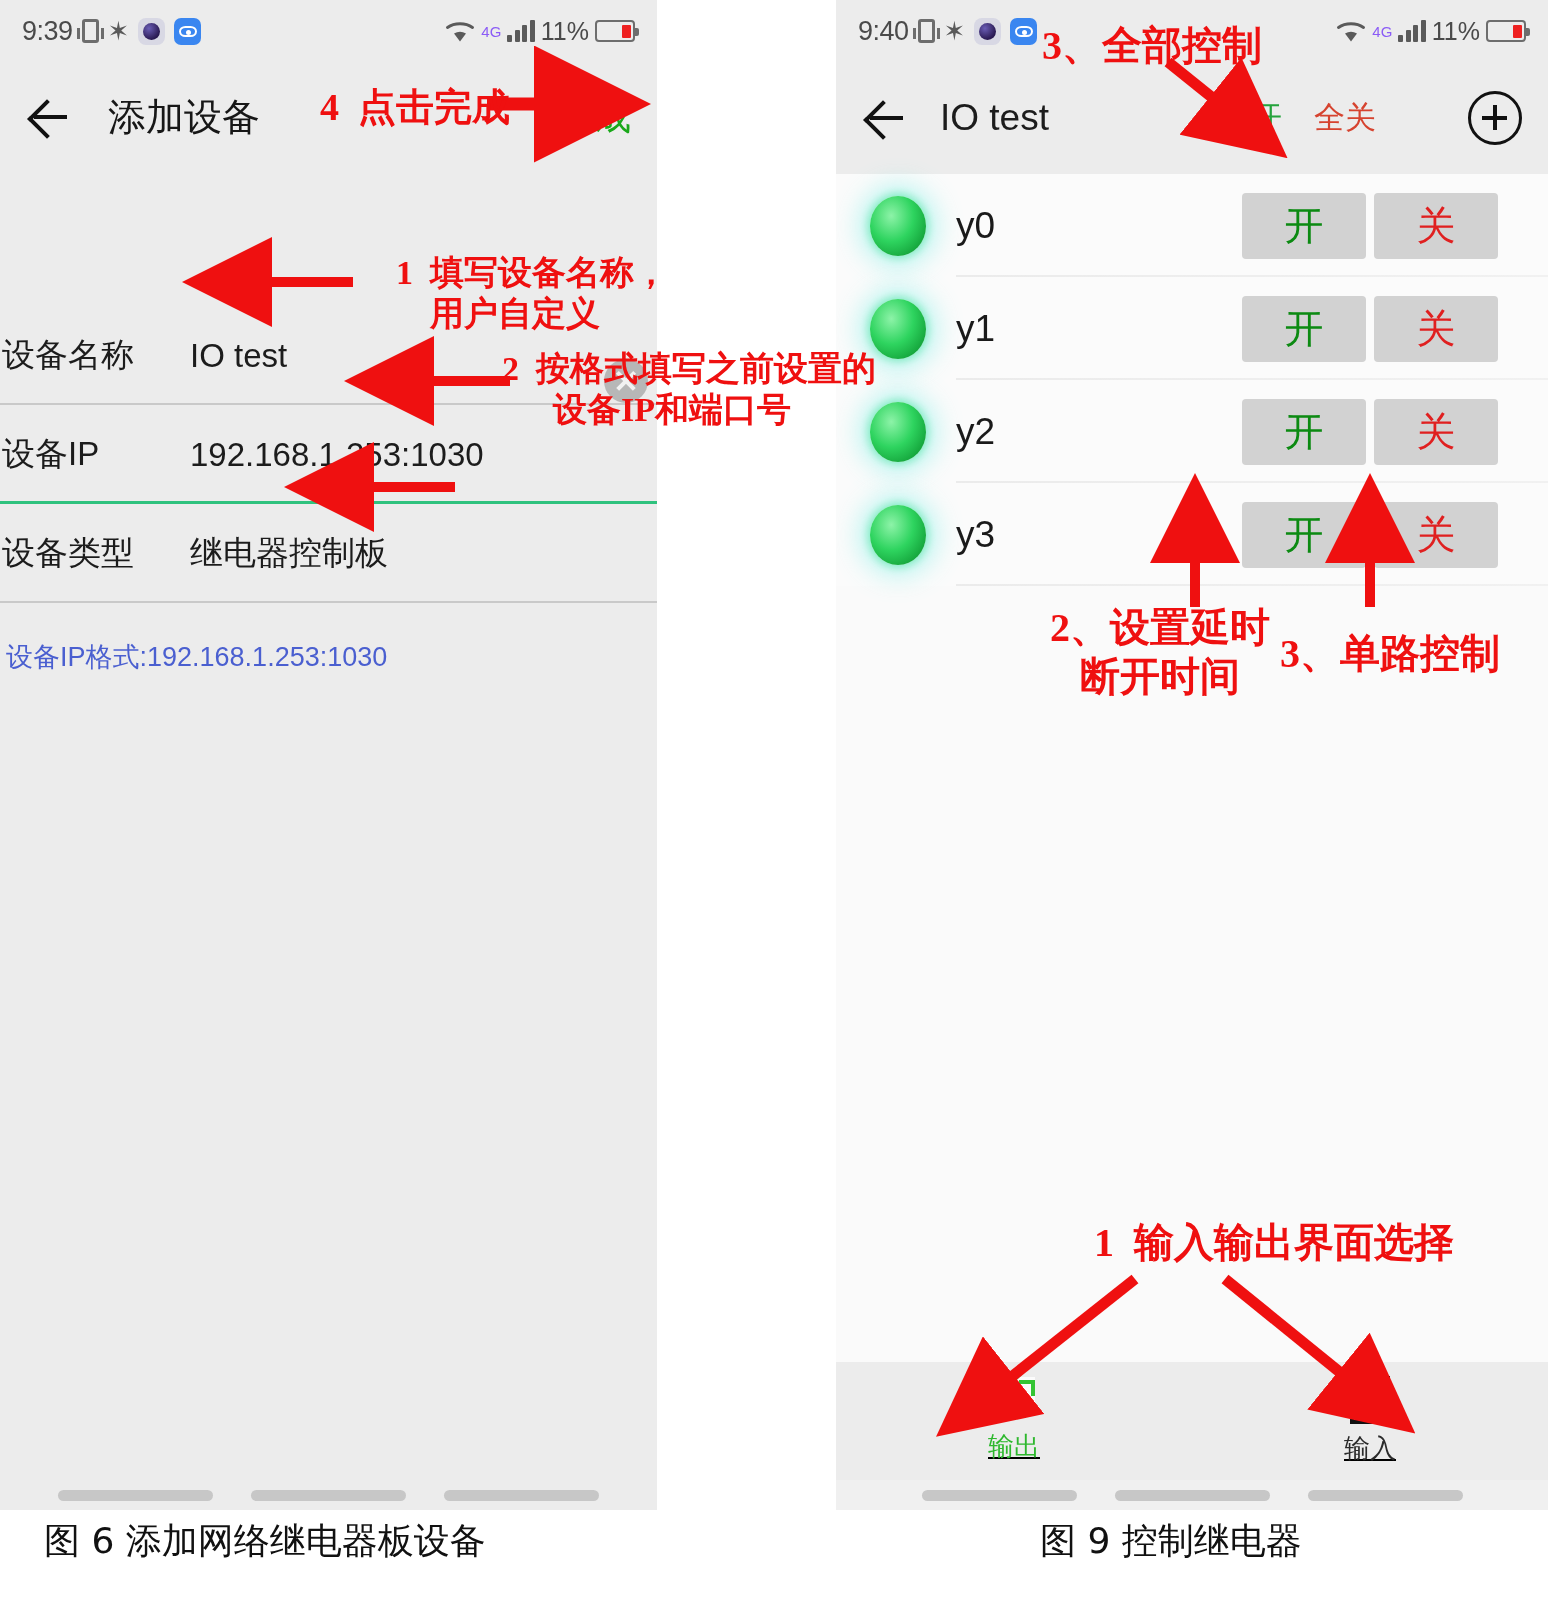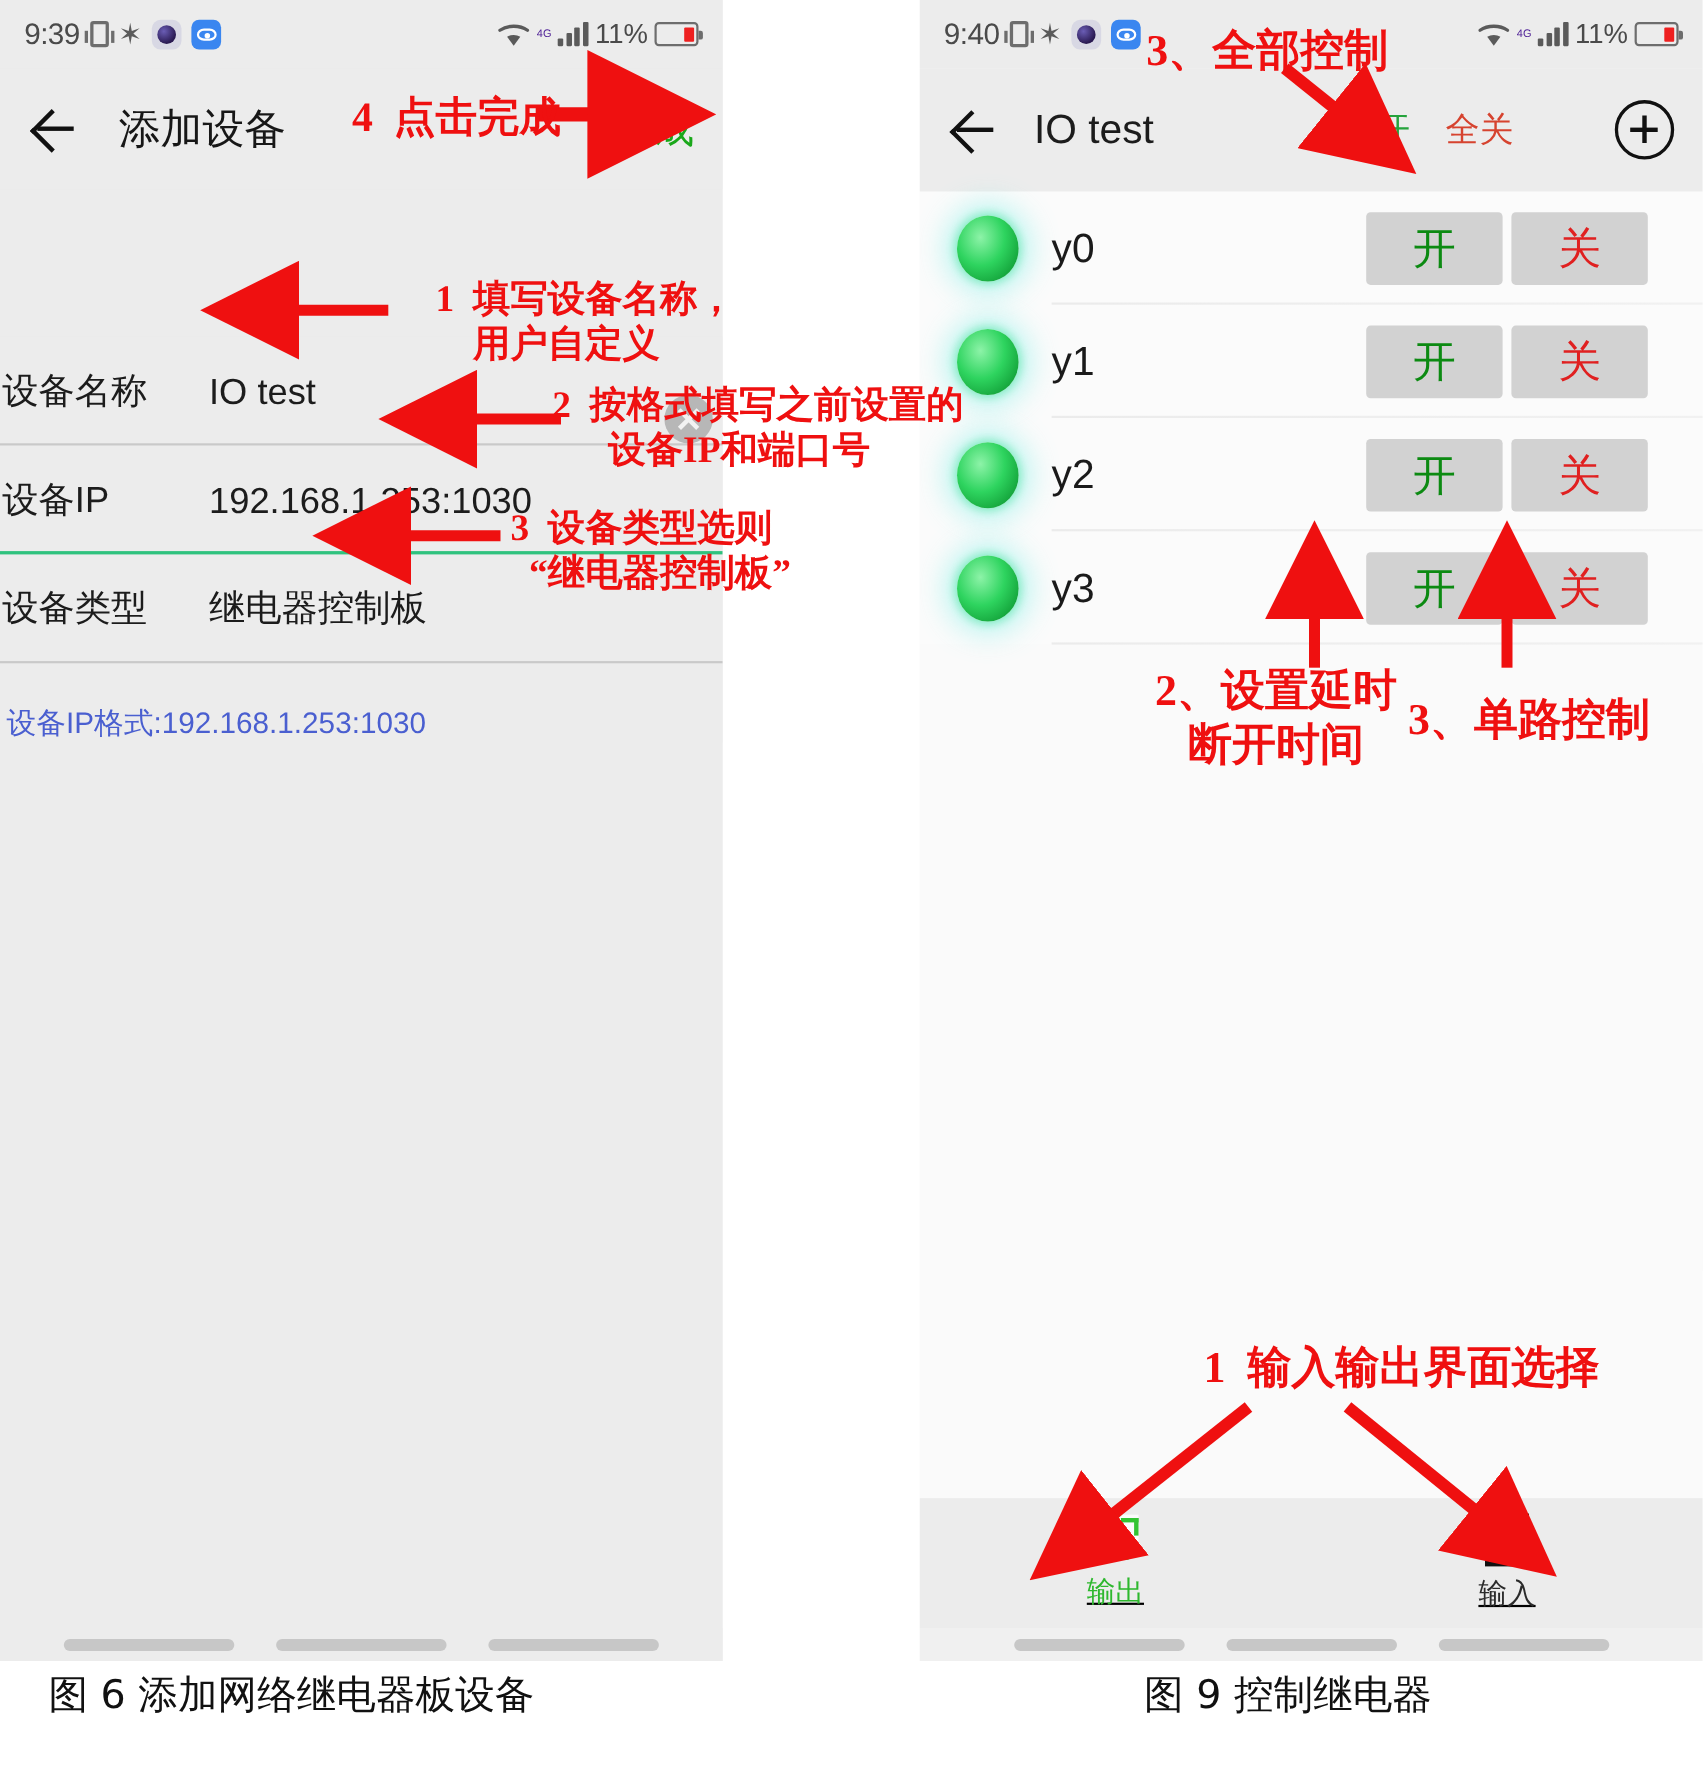--- a/index.html
+++ b/index.html
@@ -39,7 +39,7 @@
   .ic-app2 i{ width:18px;height:11px;border:2.5px solid #fff;border-radius:50%/70%;display:block;position:relative;}
   .ic-app2 i::after{content:"";position:absolute;left:5.5px;top:2px;width:5px;height:5px;border-radius:50%;background:#fff;}
   .ic-wifi { width:30px; height:23px; position:relative; }
-  .ic-4g { font-size:10px; color:#4c1d95; vertical-align:top; }
+  .ic-4g { font-size:15px; color:#8b5cf6; vertical-align:top; }
   .ic-sig { display:flex; align-items:flex-end; gap:2.5px; height:22px; }
   .ic-sig span{ width:5px; background:#5a5a5a; border-radius:1px;}
   .ic-batt { width:40px; height:22px; border:2.5px solid #6d6d6d; border-radius:4px;

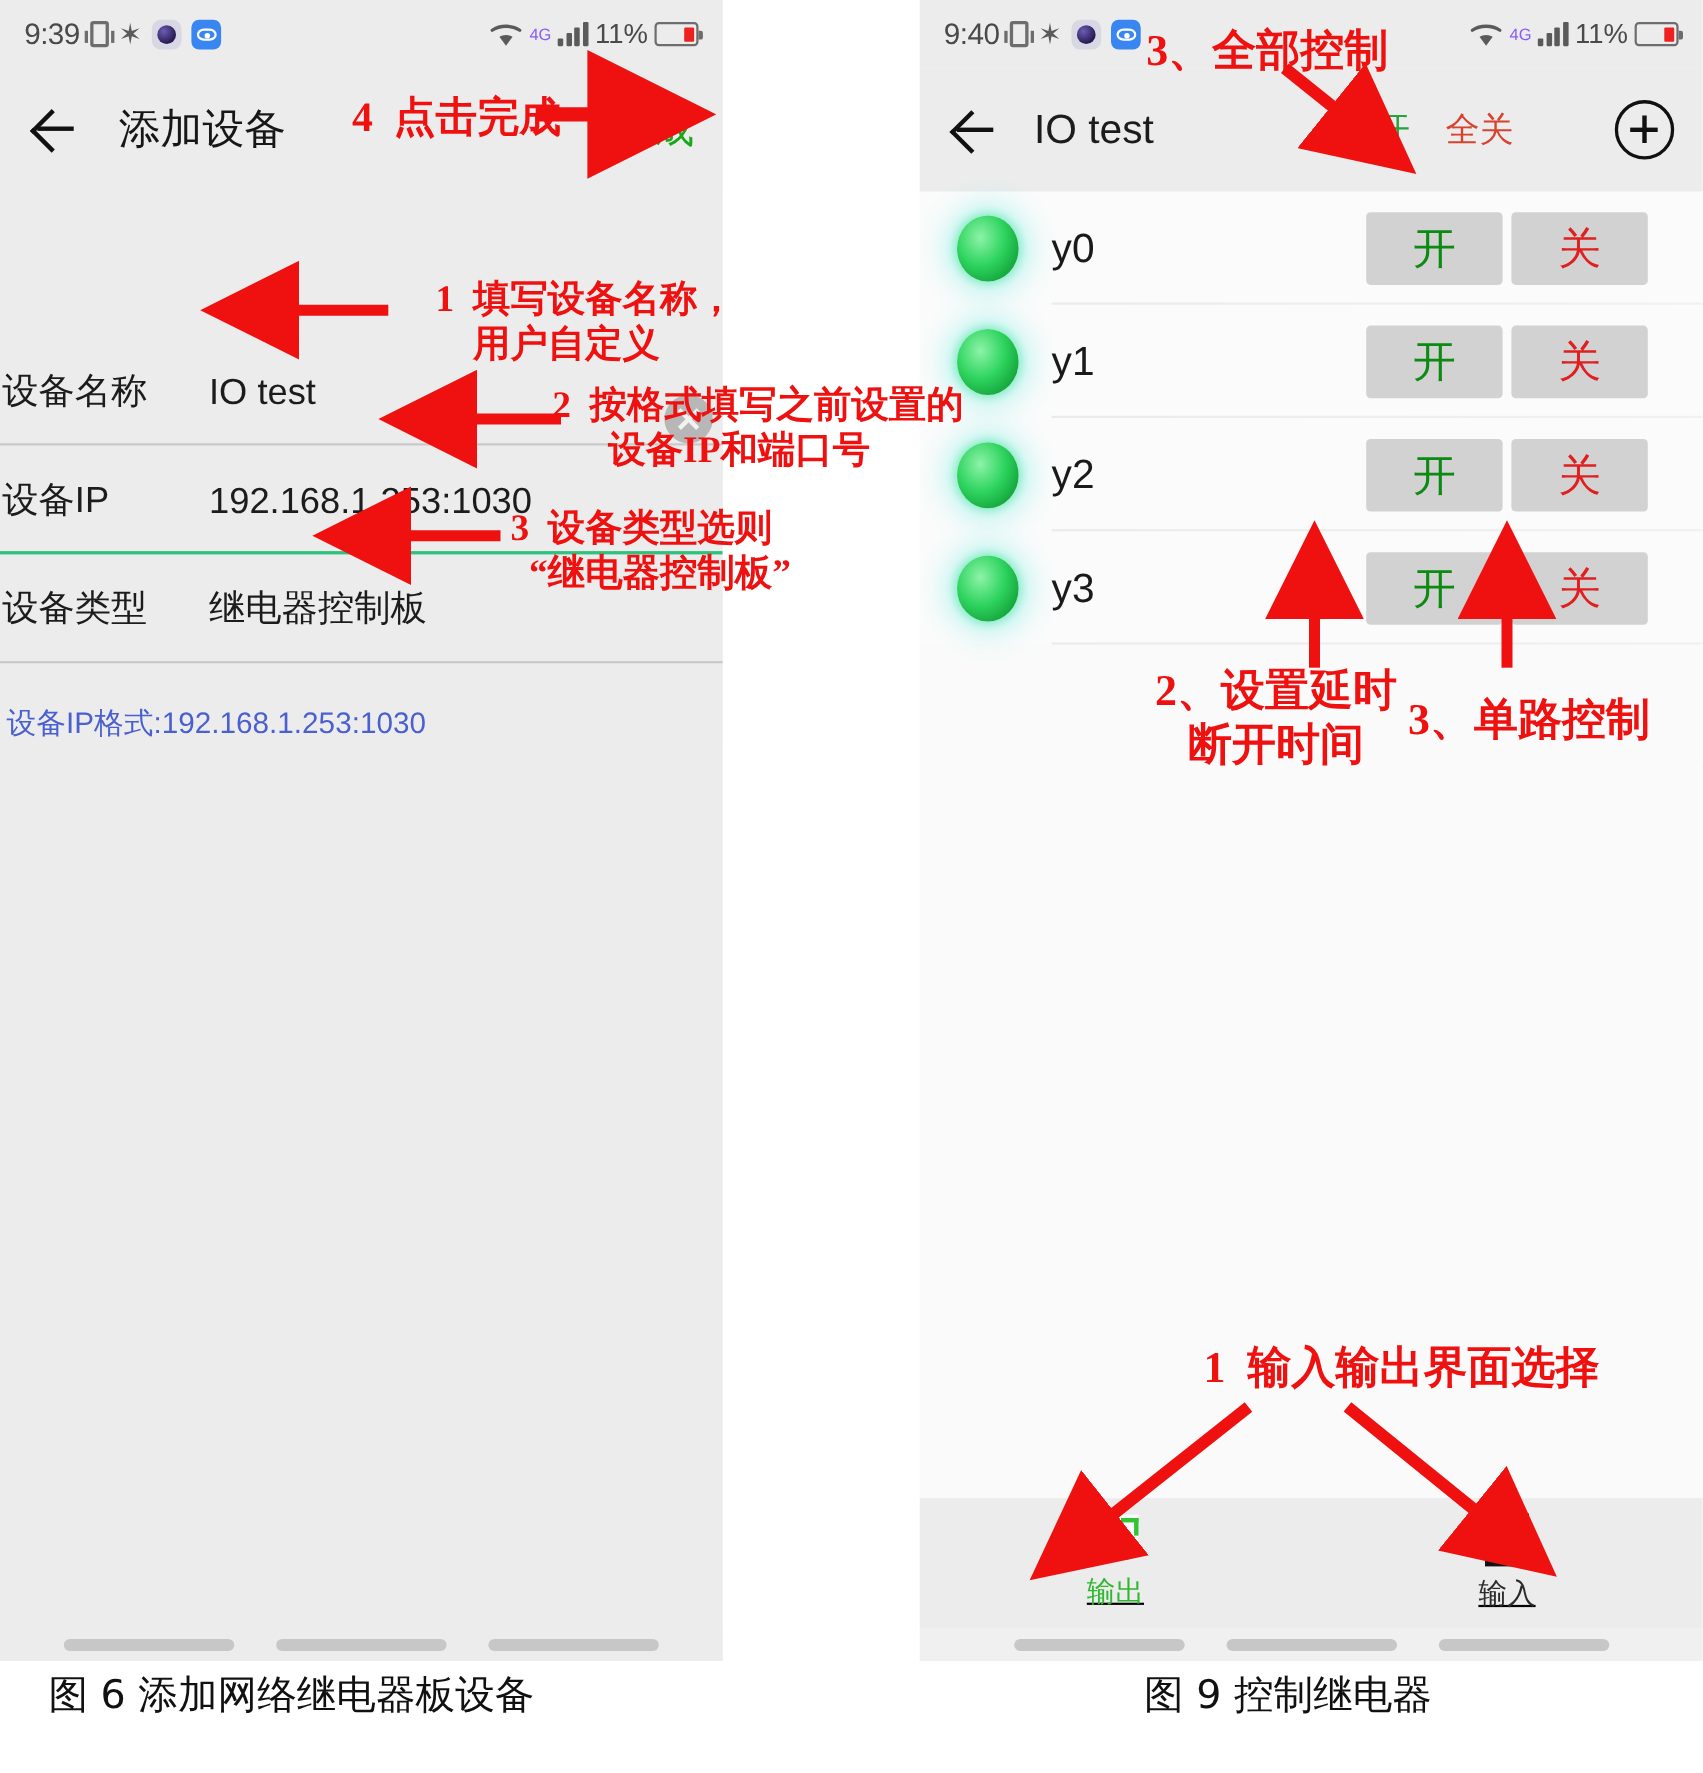--- a/index.html
+++ b/index.html
@@ -358,8 +358,6 @@
   <div class="anno" style="left:502px; top:348px; font-size:34px;">2  按格式填写之前设置的
       设备IP和端口号</div>
 
-  <div class="anno" style="left:464px; top:460px; font-size:34px;">3  设备类型选则
-  “继电器控制板”</div>
 
   <div class="anno" style="left:1042px; top:22px; font-size:40px;">3、全部控制</div>
 

